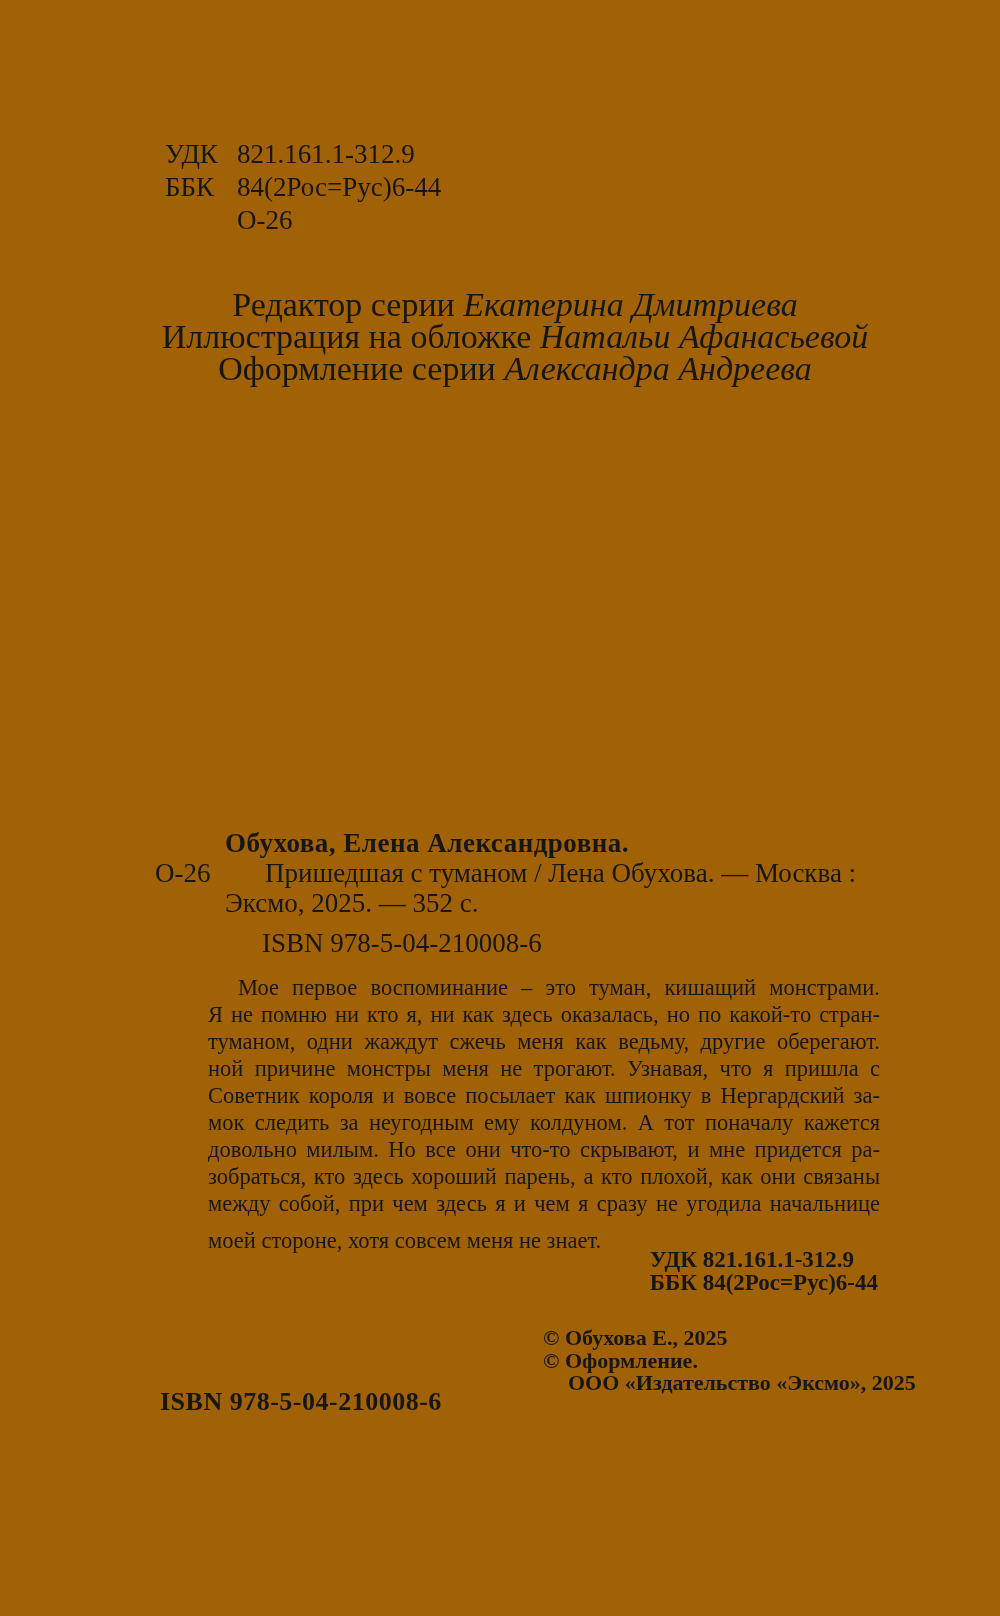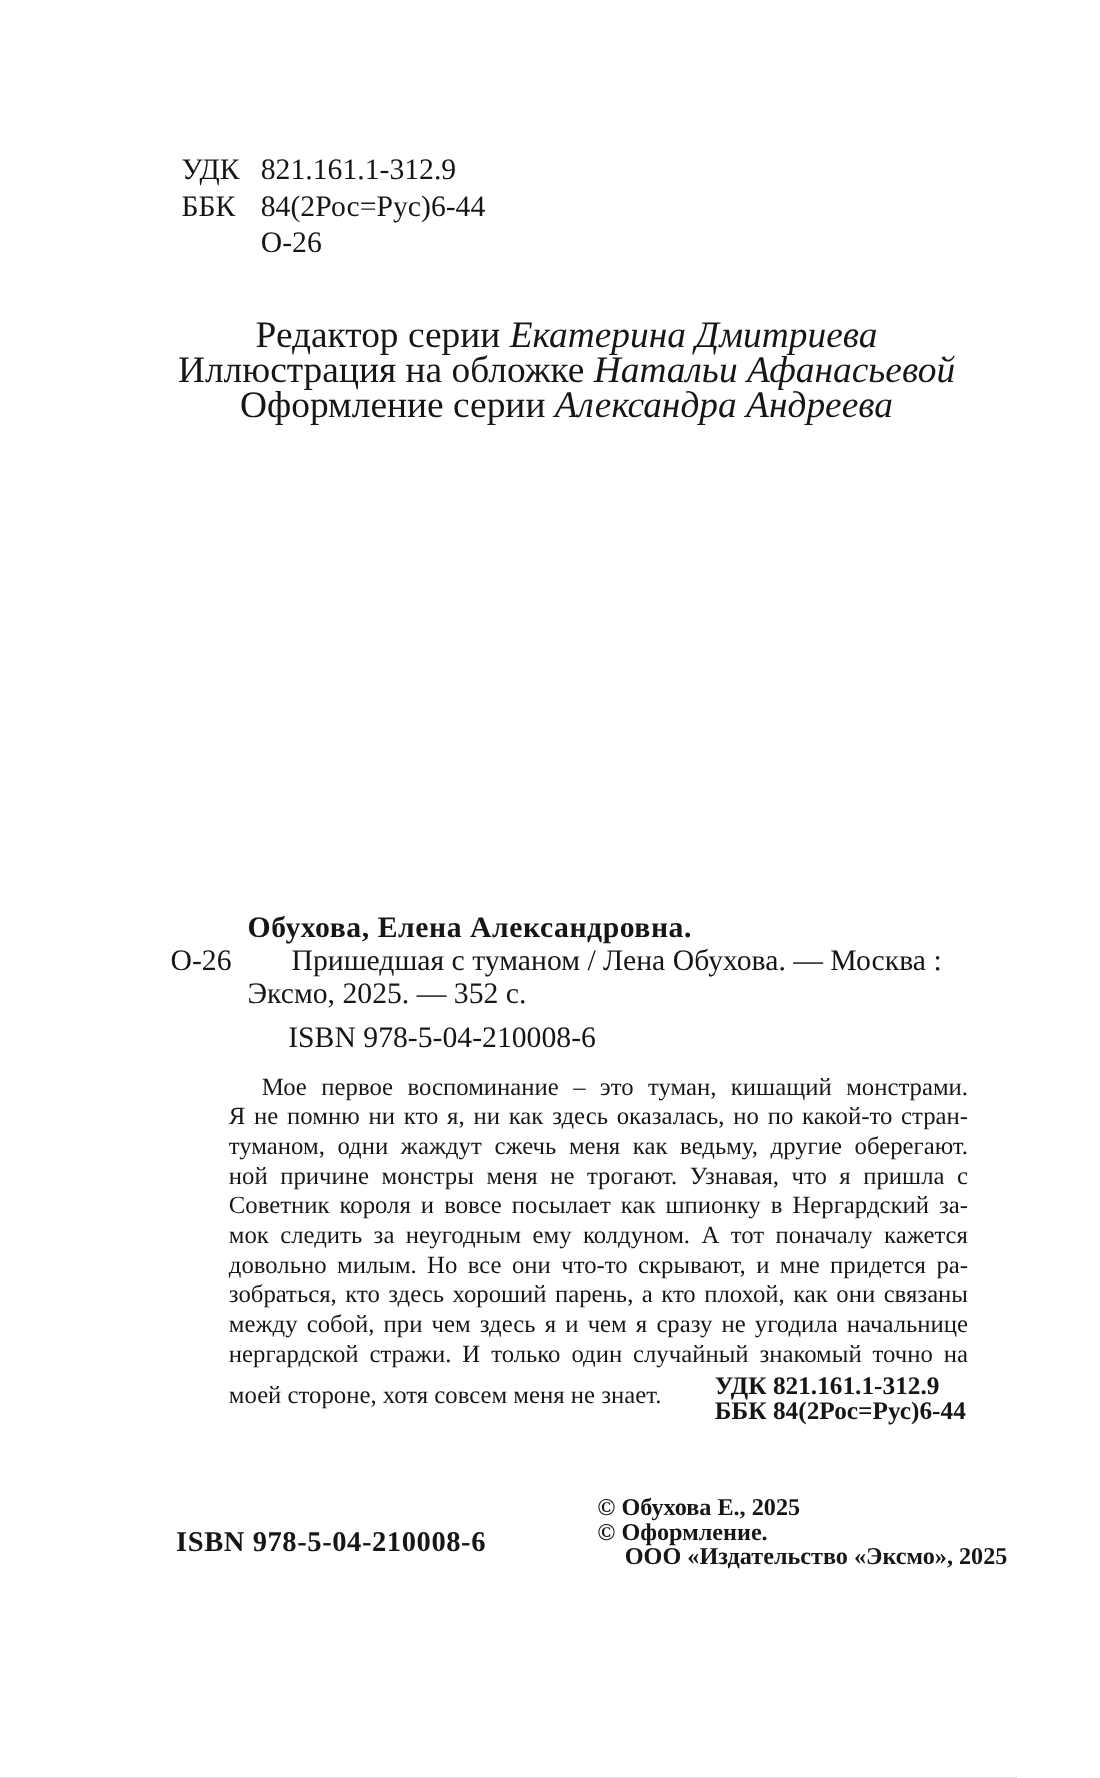--- a/index.html
+++ b/index.html
@@ -12,7 +12,7 @@
     width: 1000px;
     height: 1616px;
     margin: 0 auto;
-    background: #ffffff;
+    background: #a16207;
     color: #161616;
     overflow: hidden;
   }

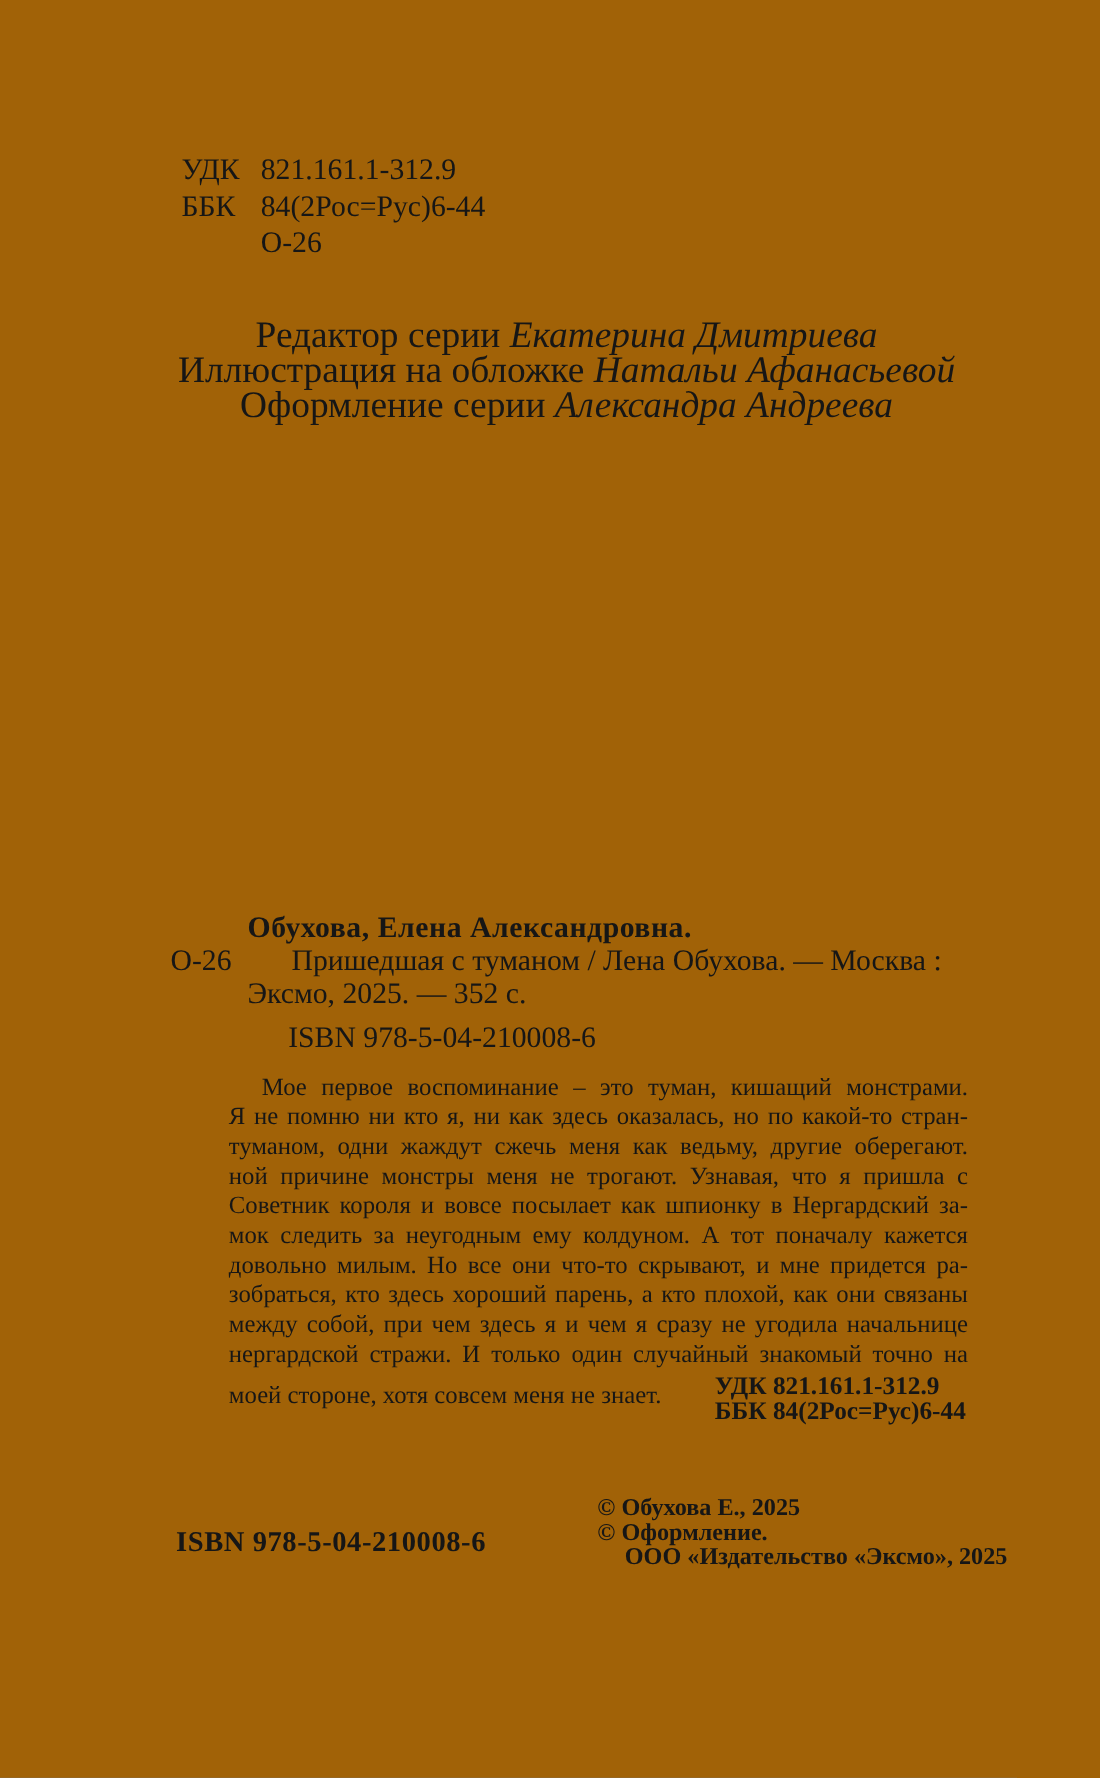--- a/index.html
+++ b/index.html
@@ -112,7 +112,6 @@
     <div class="ann-line">довольно милым. Но все они что-то скрывают, и мне придется ра-</div>
     <div class="ann-line">зобраться, кто здесь хороший парень, а кто плохой, как они связаны</div>
     <div class="ann-line">между собой, при чем здесь я и чем я сразу не угодила начальнице</div>
-    <div class="ann-line">нергардской стражи. И только один случайный знакомый точно на</div>
     <div class="ann-line ann-last">моей стороне, хотя совсем меня не знает.</div>
   </div>
 

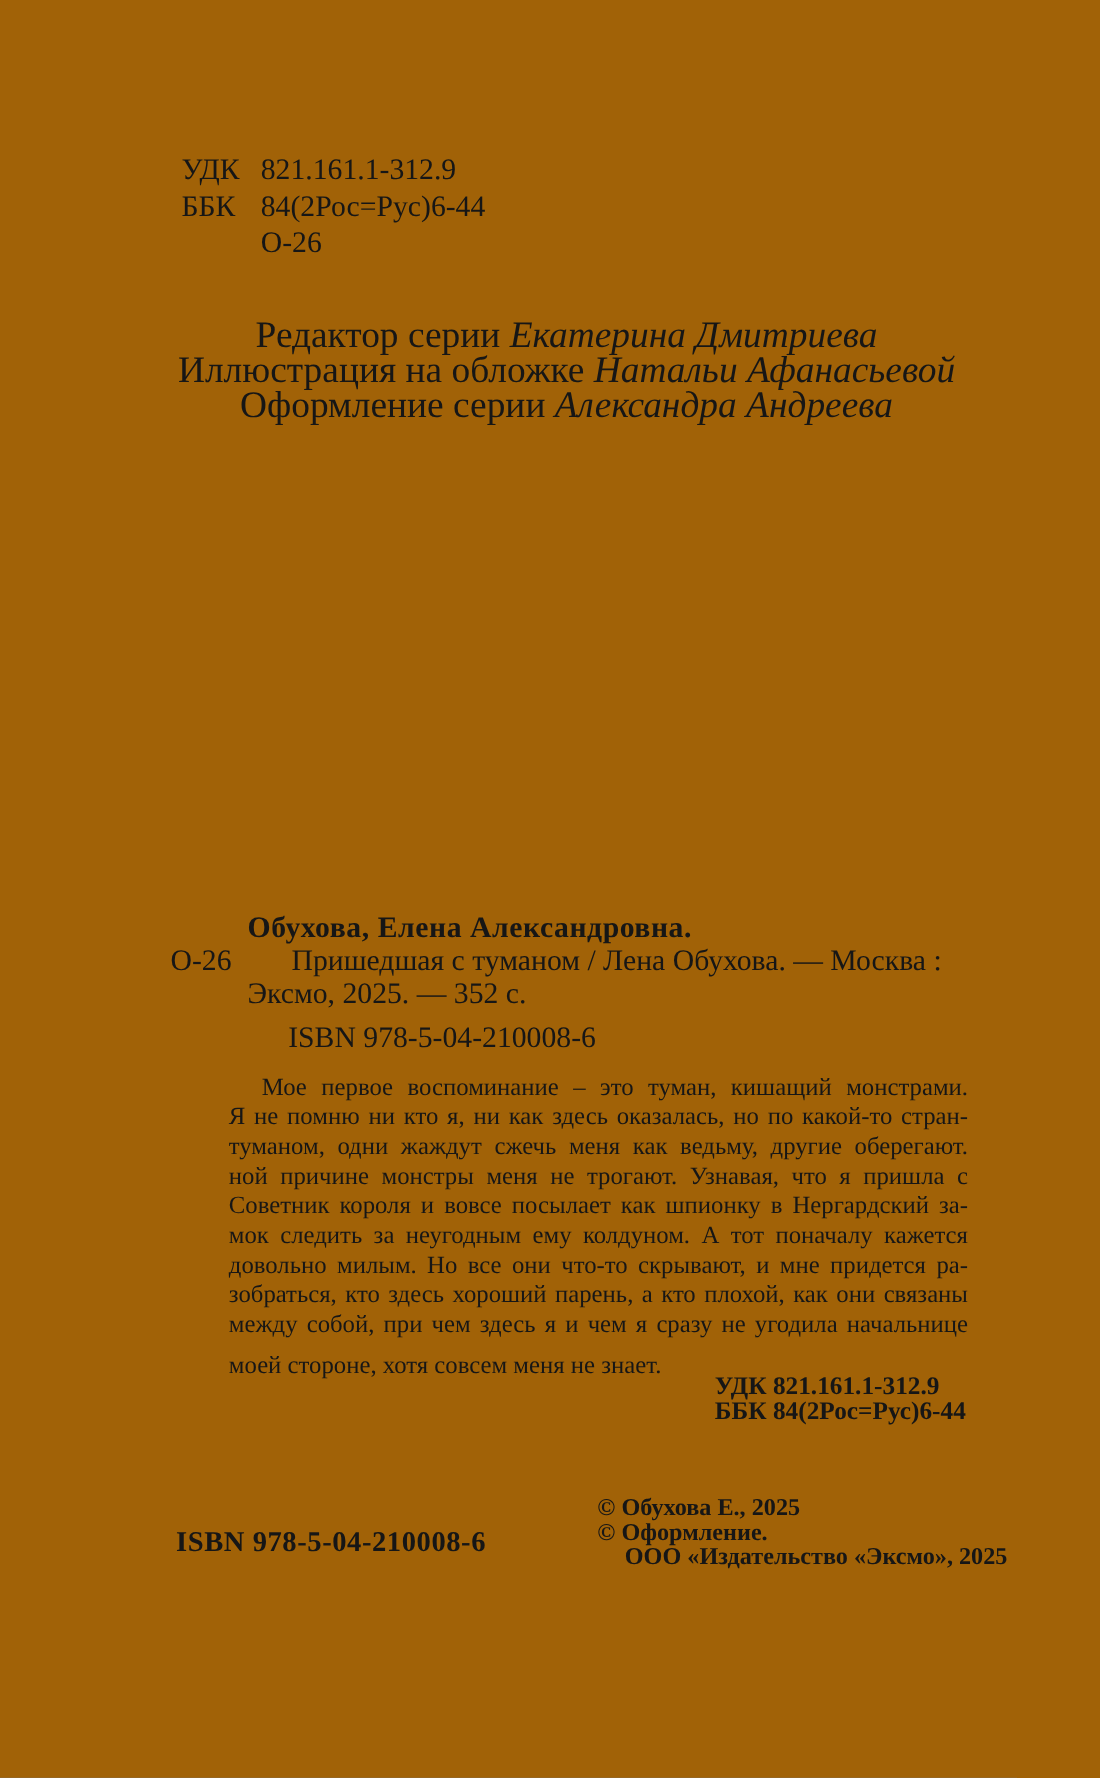--- a/index.html
+++ b/index.html
@@ -58,7 +58,7 @@
 
   
   .copyright {
-    left: 543px; top: 1359px;
+    left: 543px; top: 1327px;
     font-weight: bold; font-size: 22px; line-height: 22.5px;
   }
   .copyright .indent { margin-left: 25px; }

